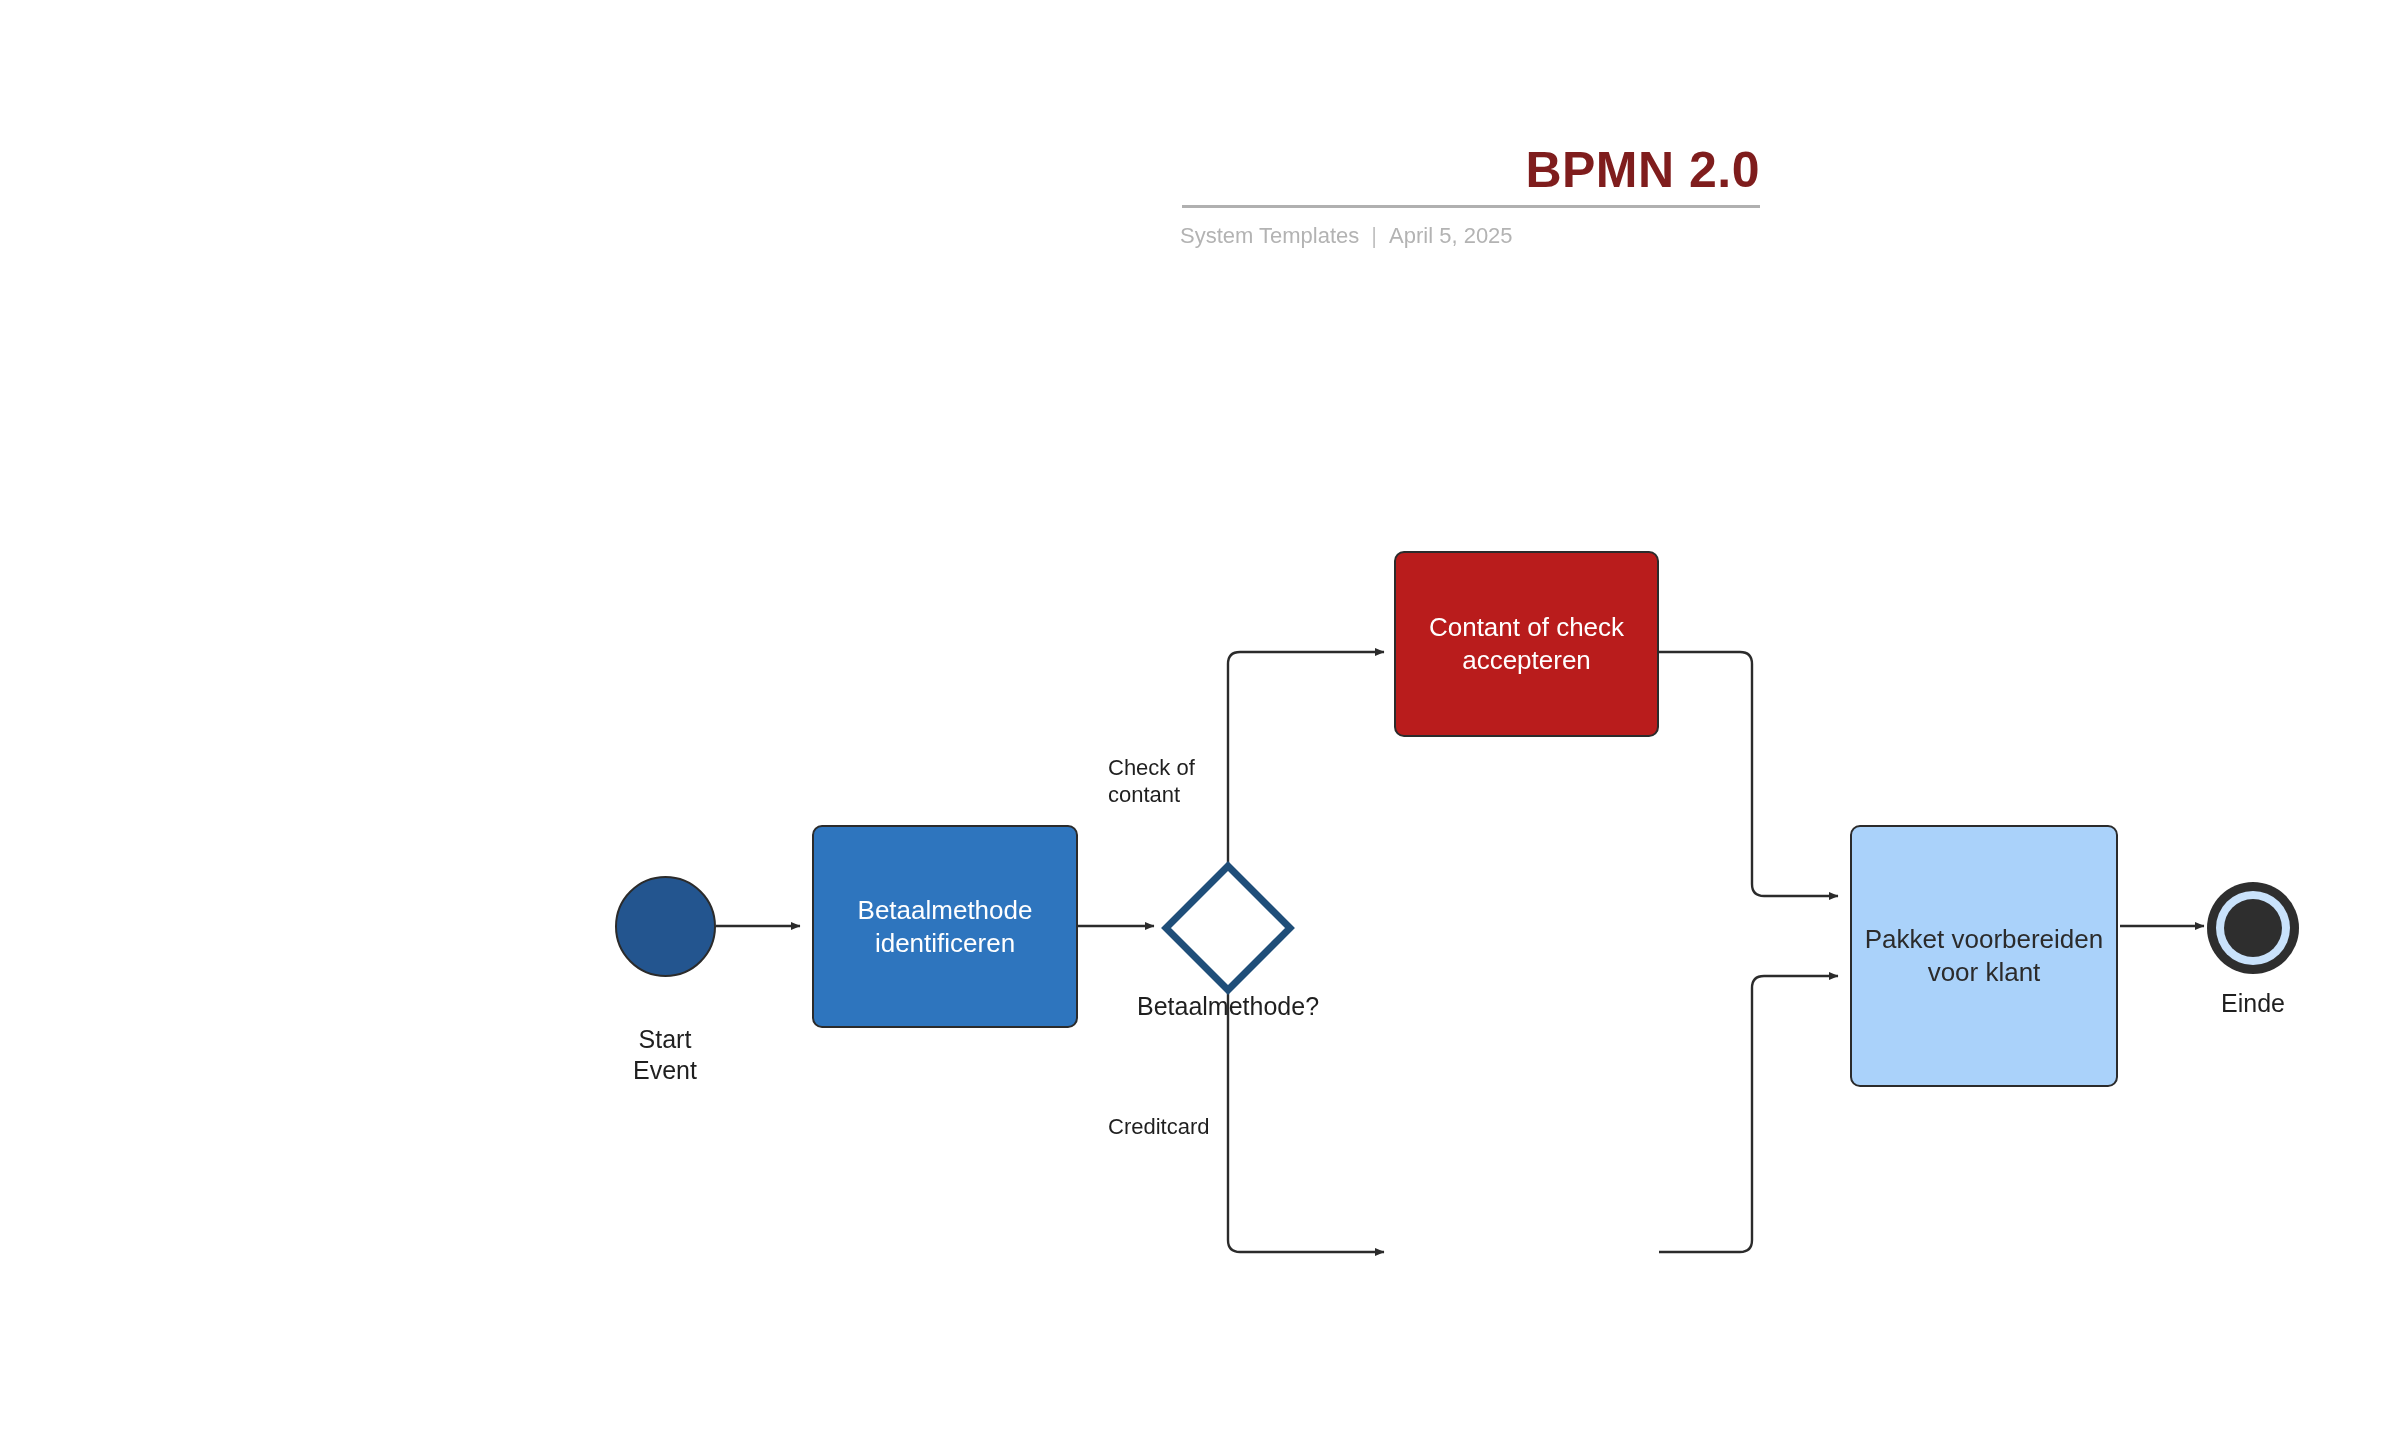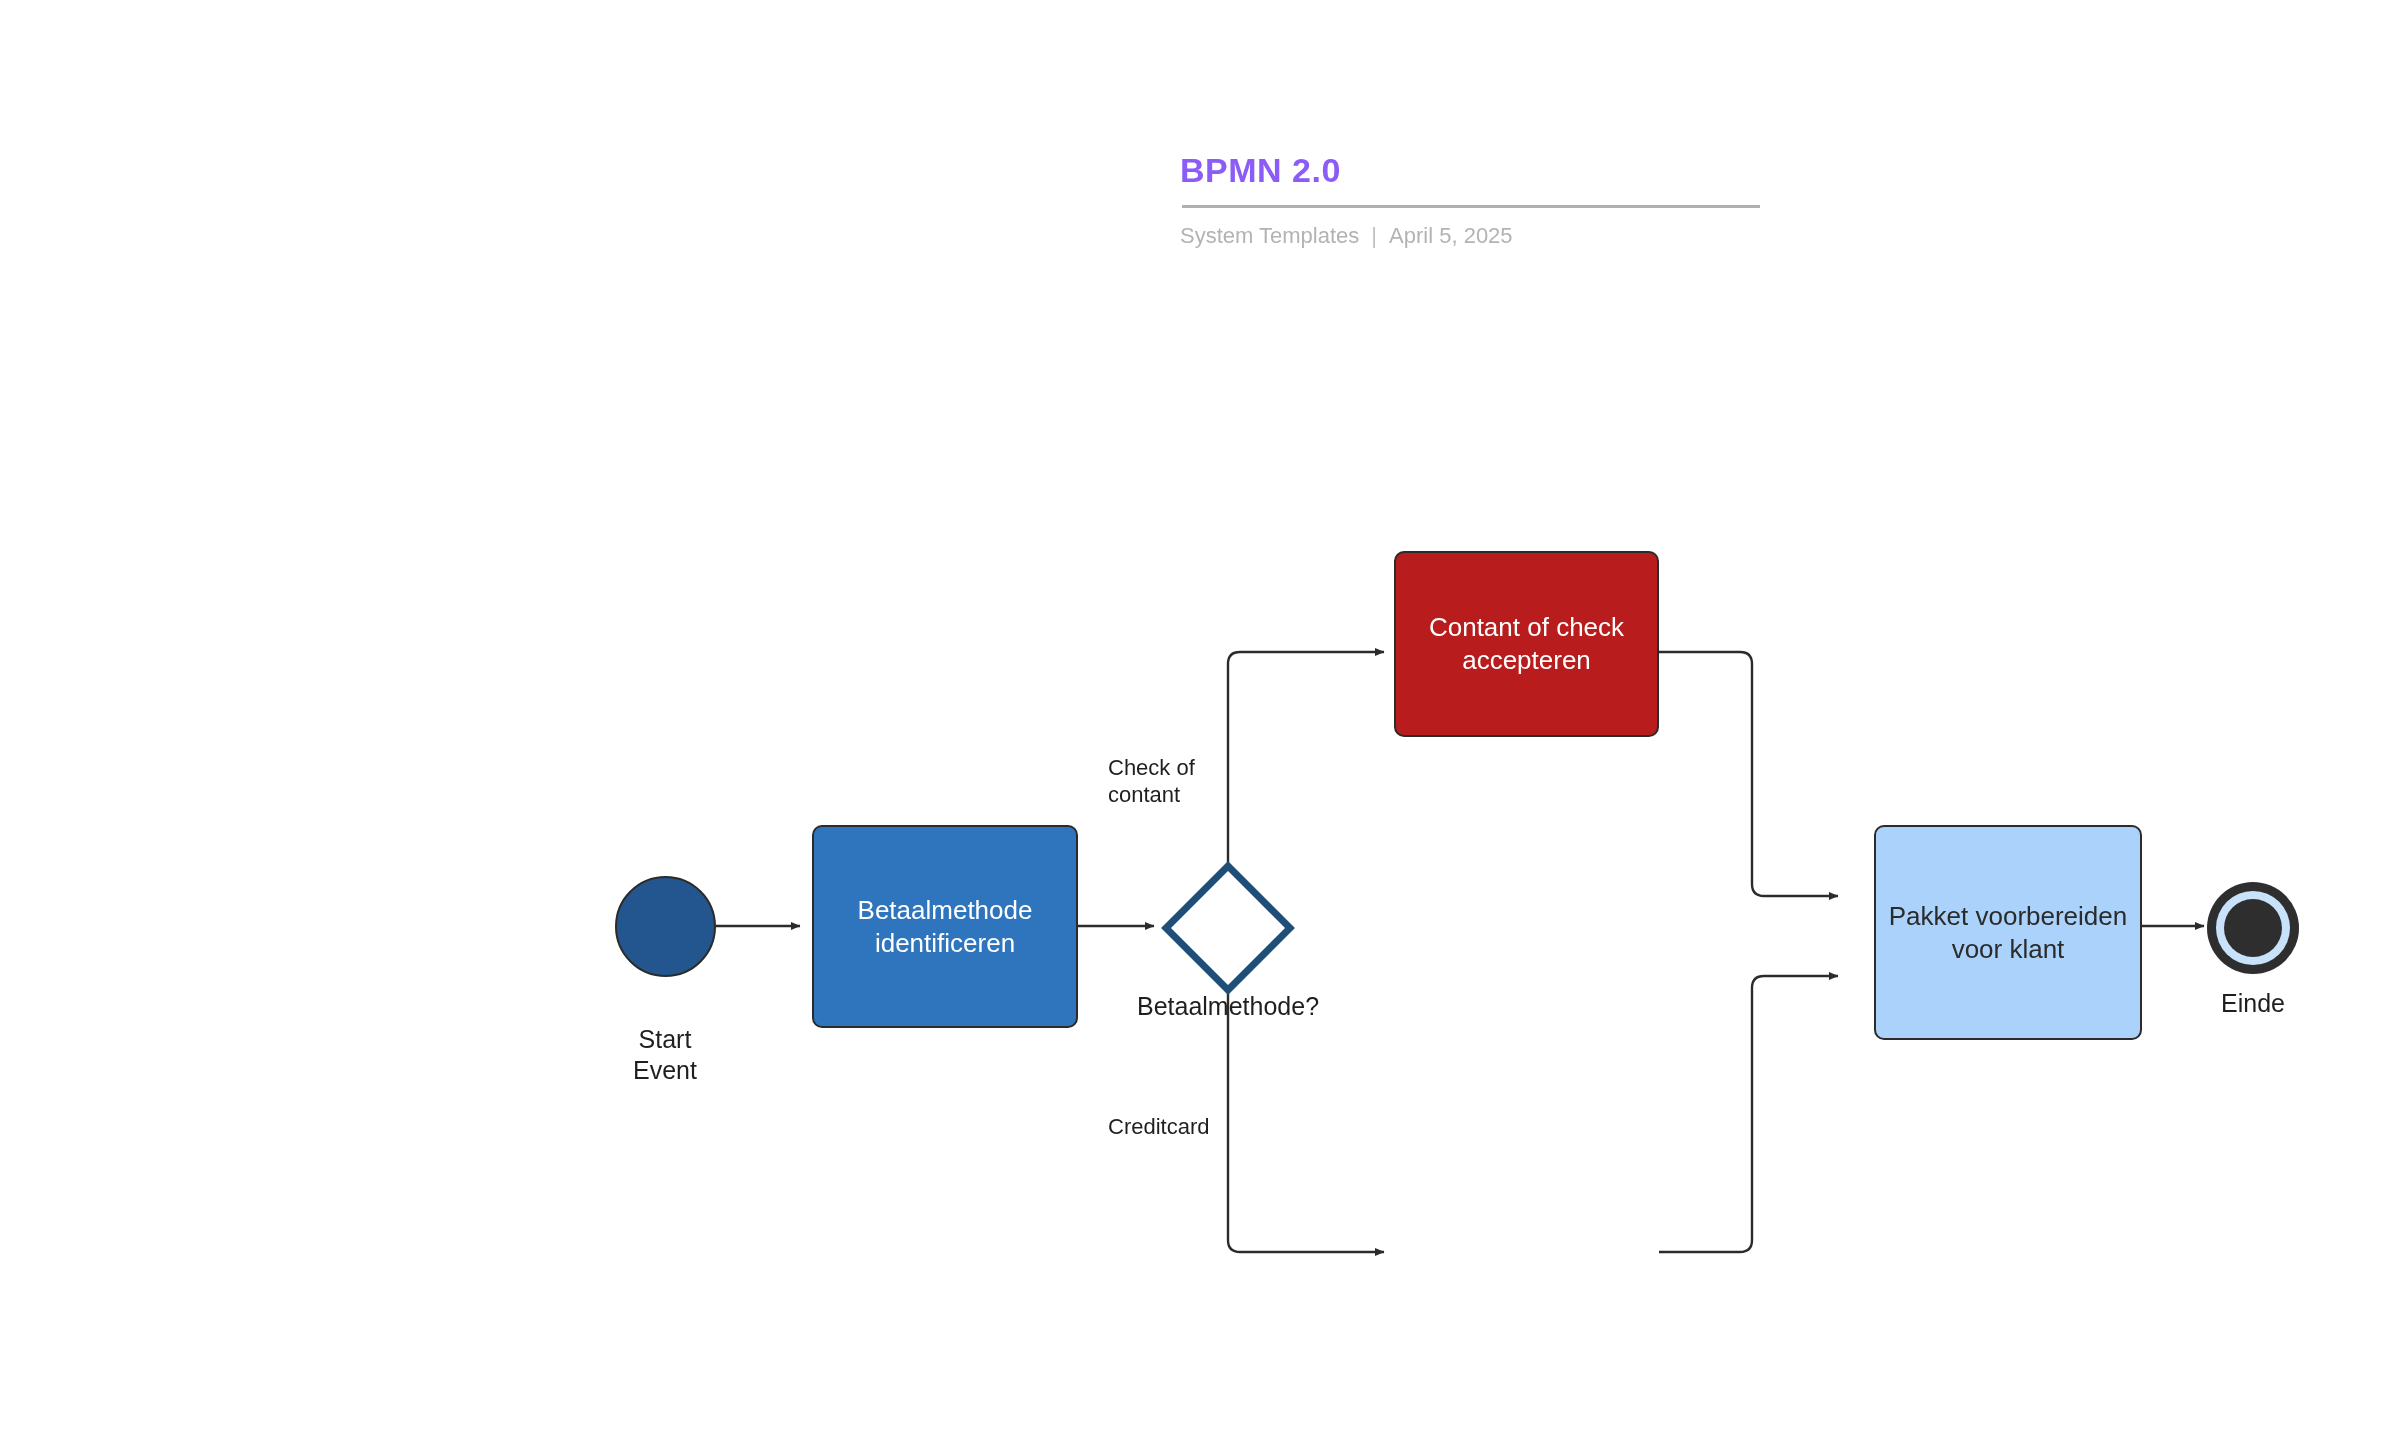--- a/index.html
+++ b/index.html
@@ -30,10 +30,10 @@
     left: 1180px;
     top: 148px;
     width: 580px;
-    text-align: left;
-    font-size: 34px;
+    text-align: right;
+    font-size: 50px;
     font-weight: bold;
-    color: #8b5cf6;
+    color: #7f1d1d;
     letter-spacing: 0.5px;
     line-height: 44px;
   }

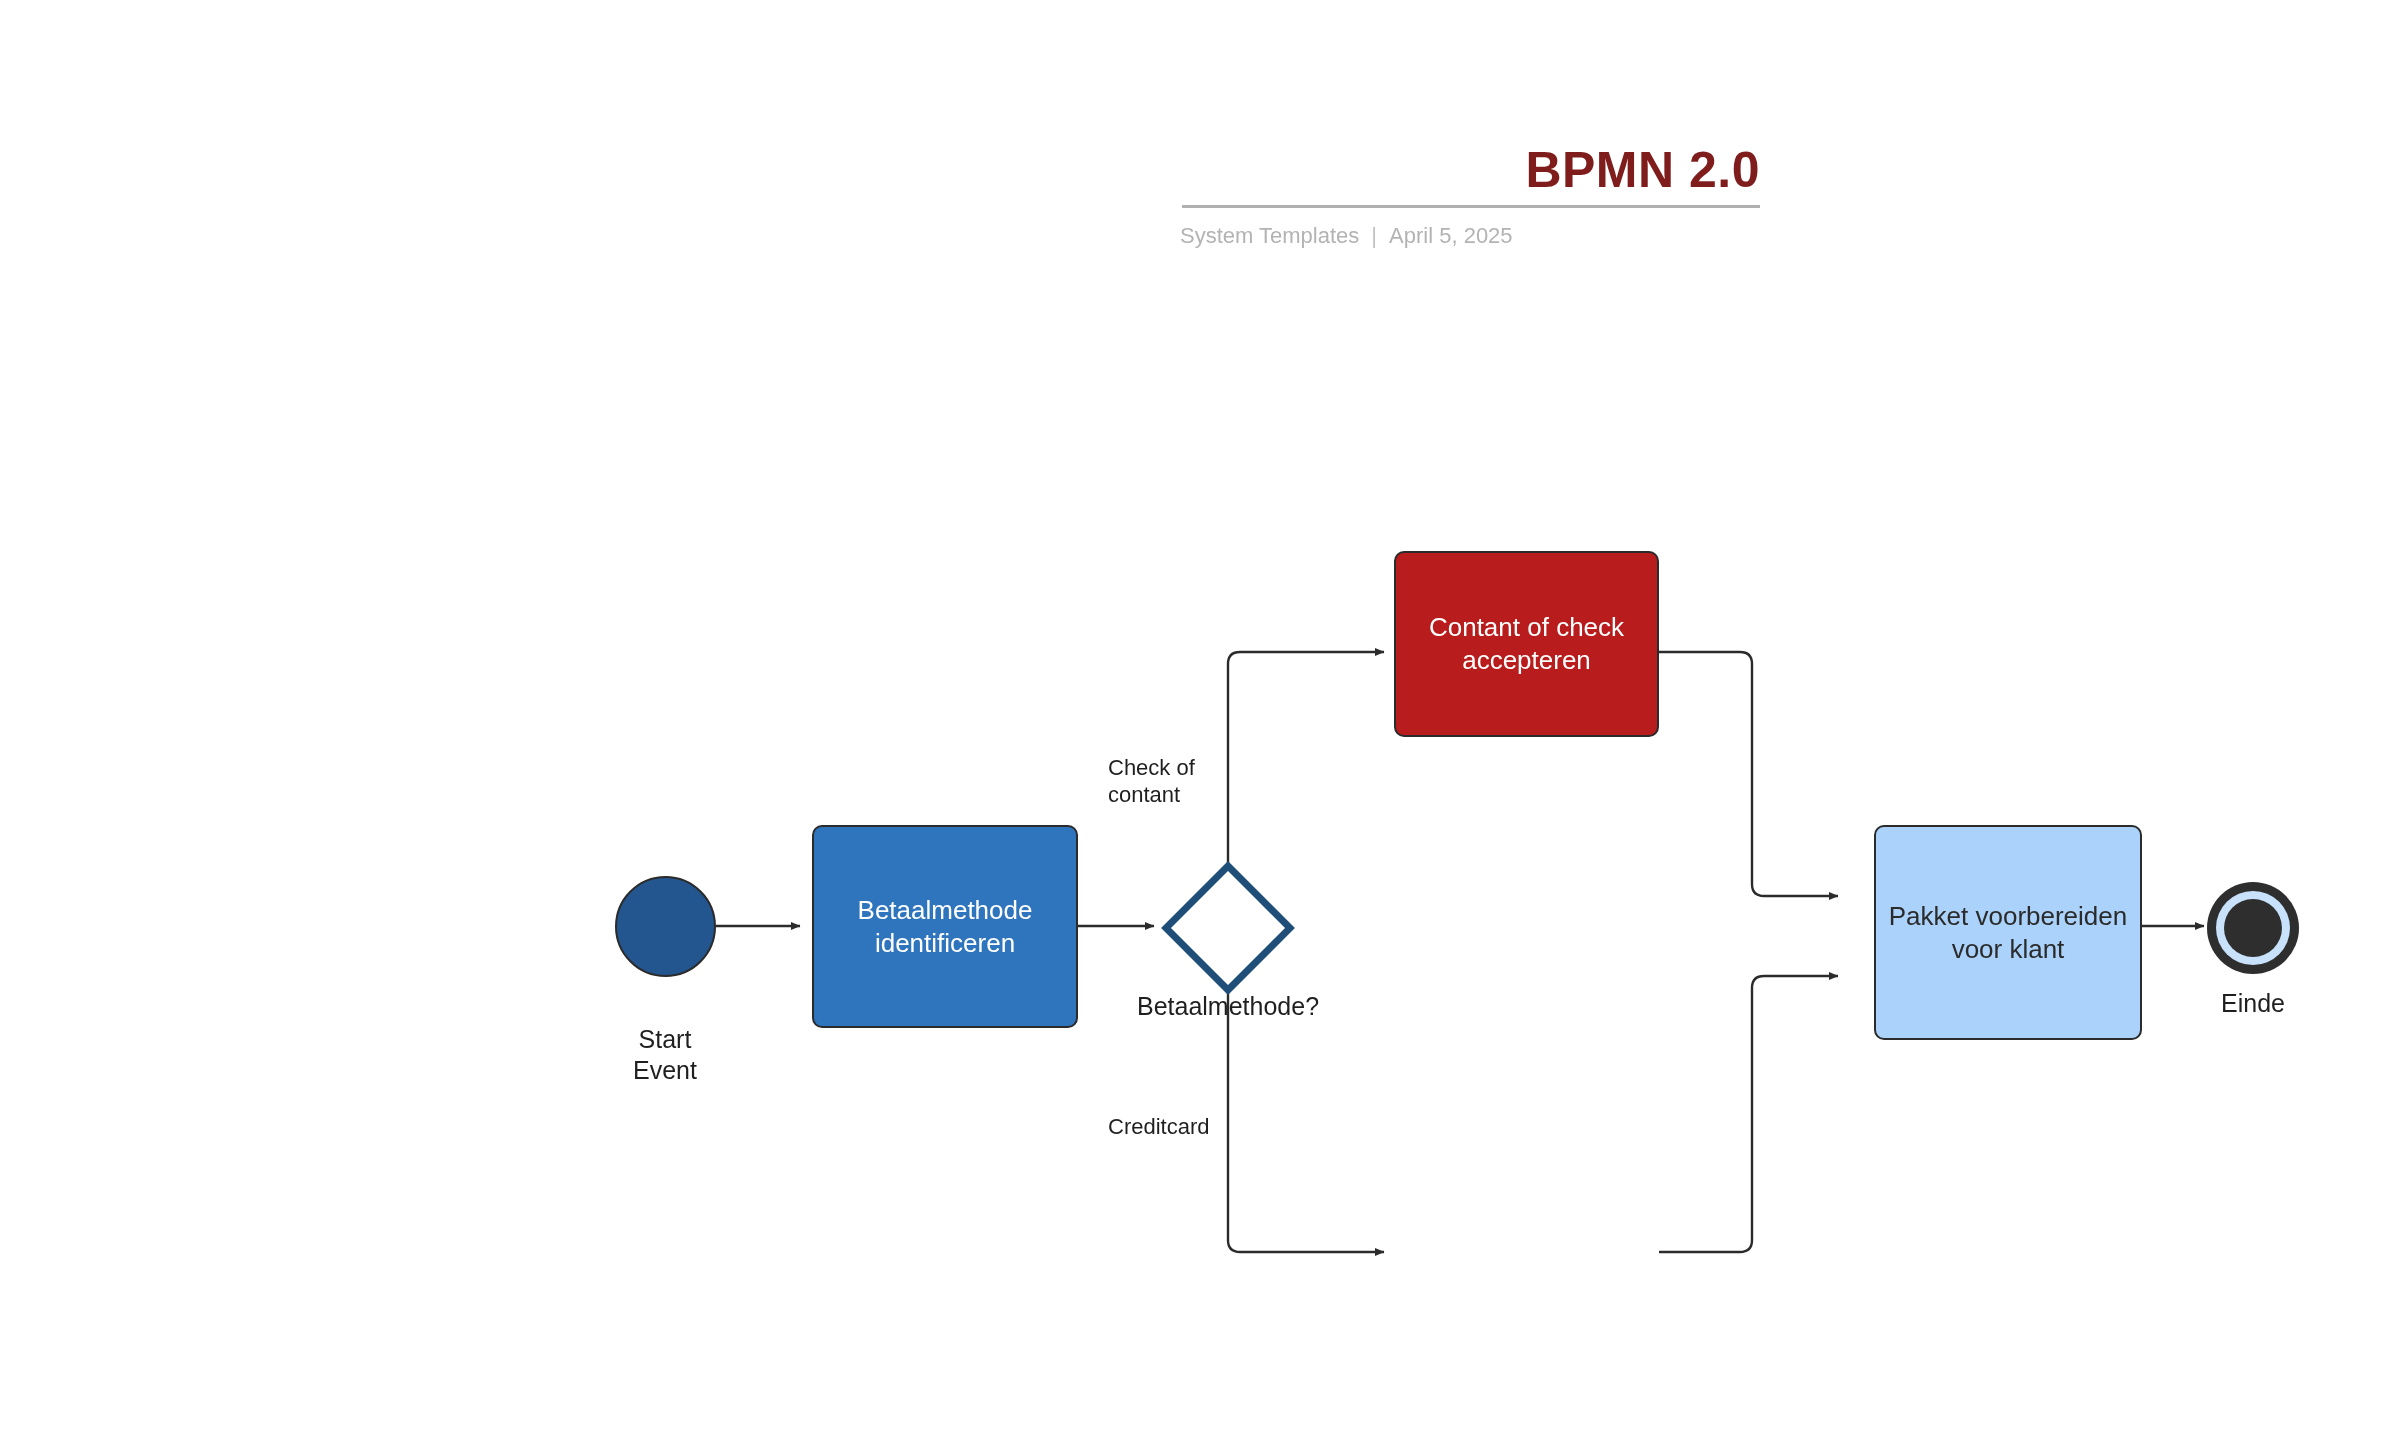--- a/index.html
+++ b/index.html
@@ -212,7 +212,7 @@
   </div>
 
 
-  <div class="node task task-light" style="left:1850px; top:825px; width:268px; height:215px;margin-left:24px;">
+  <div class="node task task-light" style="left:1850px; top:825px; width:268px; height:262px;">
     <span>Pakket
 voorbereiden voor
 klant</span>

